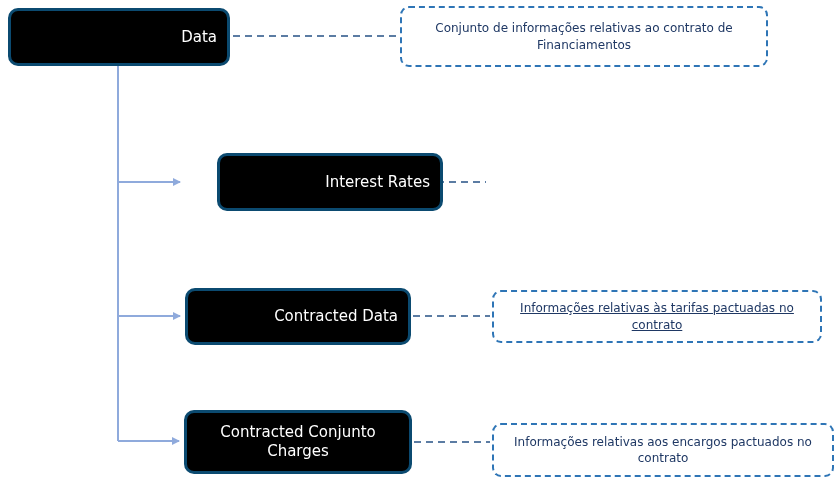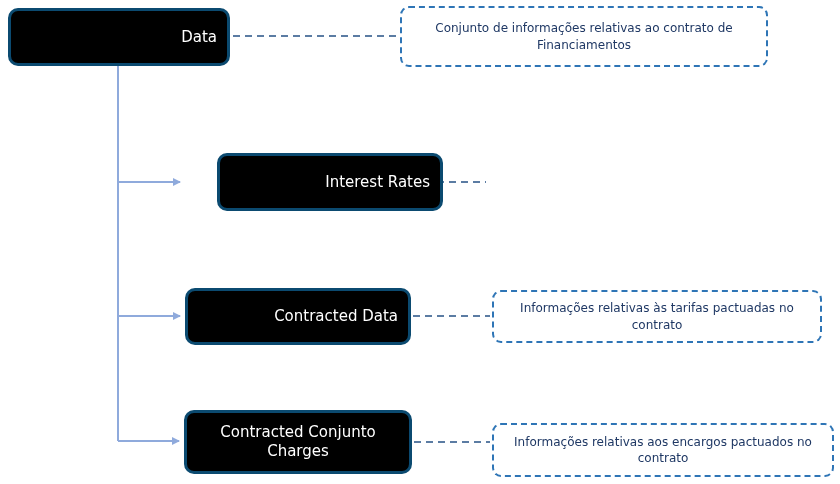--- a/index.html
+++ b/index.html
@@ -61,7 +61,7 @@
   #note-interest-rates { left: 488px; top: 153px; width: 348px; height: 58px; }
 
   #node-contracted-fees { left: 185px; top: 288px; width: 226px; height: 57px; }
-  #note-contracted-fees { left: 492px; top: 290px; width: 330px; height: 53px; }
+  #note-contracted-fees { left: 492px; top: 290px; width: 330px; height: 53px; text-decoration: underline; }
 
   #node-contracted-finance-charges { left: 184px; top: 410px; width: 228px; height: 64px; }
   #note-contracted-finance-charges { left: 492px; top: 423px; width: 342px; height: 54px; }

